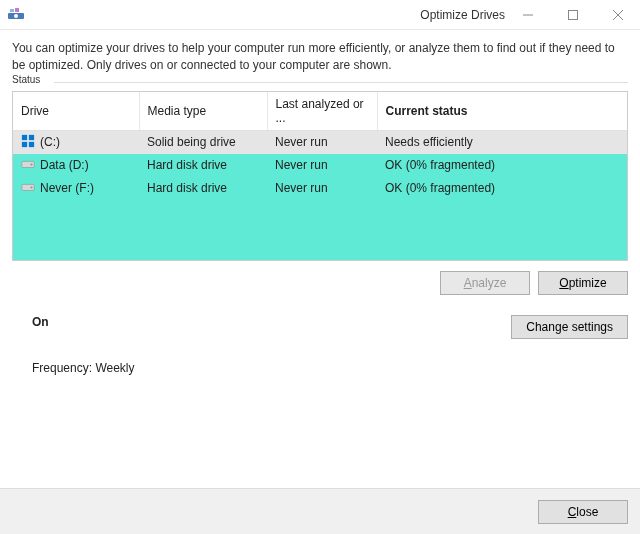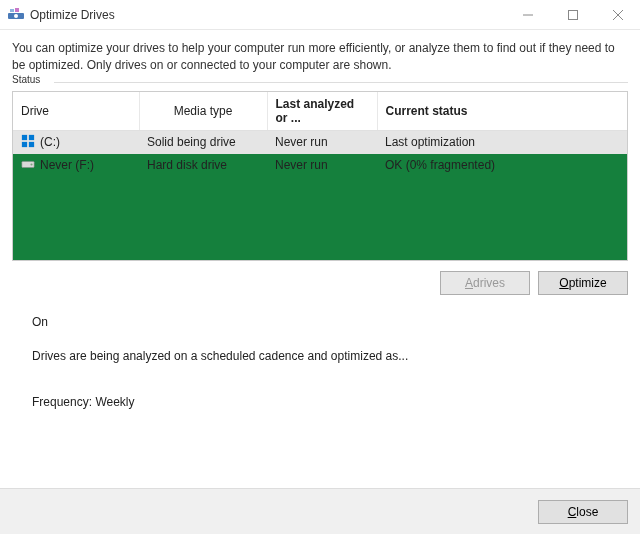--- a/index.html
+++ b/index.html
@@ -7,7 +7,7 @@
     
     .titlebar { height: 30px; display: flex; align-items: center; padding: 0 0 0 8px; border-bottom: 1px solid #e8e8e8; }
     .titlebar-icon { width: 16px; height: 16px; margin-right: 6px; }
-    .titlebar-title { font-size: 12px; color: #333; flex: 1; }
+    .titlebar-title { font-size: 12px; color: #333; flex: 1; text-align: right; }
     .titlebar-controls { display: flex; height: 100%; }
     .titlebar-btn { width: 45px; height: 100%; display: flex; align-items: center; justify-content: center; color: #888; font-size: 13px; cursor: pointer; }
     

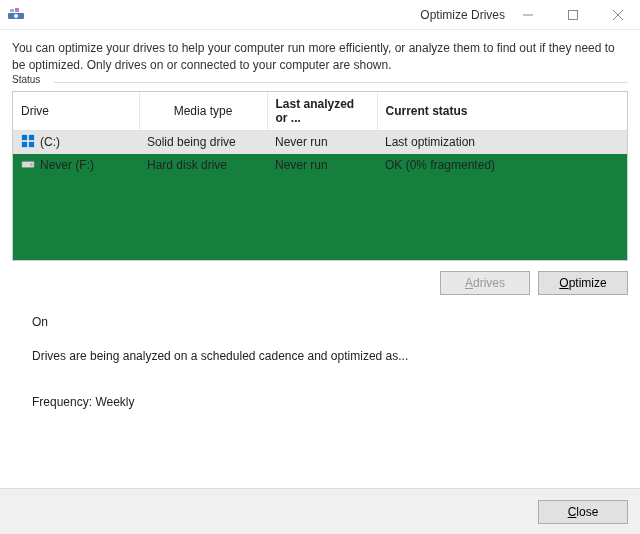--- a/index.html
+++ b/index.html
@@ -20,7 +20,7 @@
     .status-label.with-line::after { left: 42px; right: 0; }
     .sched-label.with-line::after { left: 138px; right: 0; }
     
-    .drive-table-wrap { border: 1px solid #ccc; height: 170px; background: #15803d; margin-bottom: 10px; }
+    .drive-table-wrap { border: 1px solid #ccc; height: 170px; background: #5eead4; margin-bottom: 10px; }
     .drive-table { width: 100%; border-collapse: collapse; }
     .drive-table th { text-align: left; font-weight: normal; font-size: 12px; padding: 5px 8px; border-bottom: 1px solid #e0e0e0; border-right: 1px solid #e8e8e8; background: #fff; }
     .drive-table th:last-child { border-right: none; font-weight: bold; }

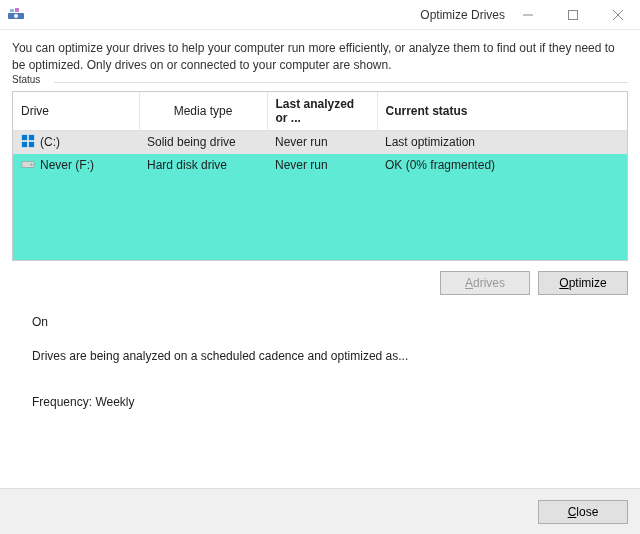--- a/index.html
+++ b/index.html
@@ -25,7 +25,7 @@
     .drive-table th { text-align: left; font-weight: normal; font-size: 12px; padding: 5px 8px; border-bottom: 1px solid #e0e0e0; border-right: 1px solid #e8e8e8; background: #fff; }
     .drive-table th:last-child { border-right: none; font-weight: bold; }
     .drive-table th:nth-child(1) { width: 126px; }
-    .drive-table th:nth-child(2) { width: 128px; text-align: center; }
+    .drive-table th:nth-child(2) { width: 128px; }
     .drive-table th:nth-child(3) { width: 110px; font-weight: bold; }
     .drive-table td { padding: 3px 8px; font-size: 12px; }
     .drive-table tr.selected td { background: #e5e5e5; }

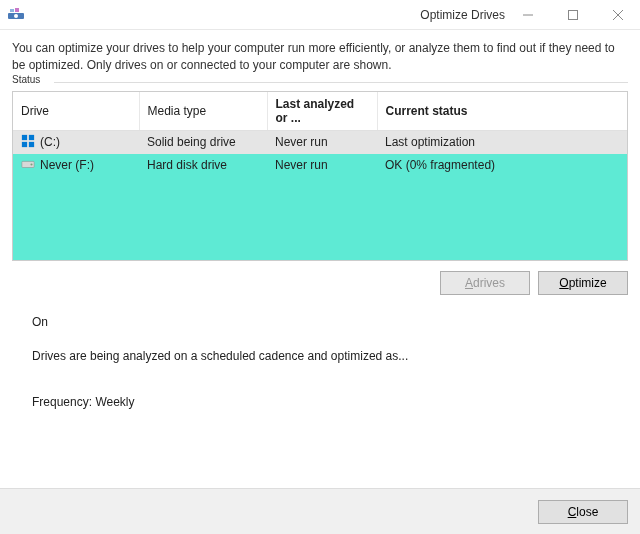--- a/index.html
+++ b/index.html
@@ -26,7 +26,7 @@
     .drive-table th:last-child { border-right: none; font-weight: bold; }
     .drive-table th:nth-child(1) { width: 126px; }
     .drive-table th:nth-child(2) { width: 128px; }
-    .drive-table th:nth-child(3) { width: 110px; font-weight: bold; }
+    .drive-table th:nth-child(3) { width: 110px; }
     .drive-table td { padding: 3px 8px; font-size: 12px; }
     .drive-table tr.selected td { background: #e5e5e5; }
     .drive-icon-cell { display: flex; align-items: center; gap: 5px; }

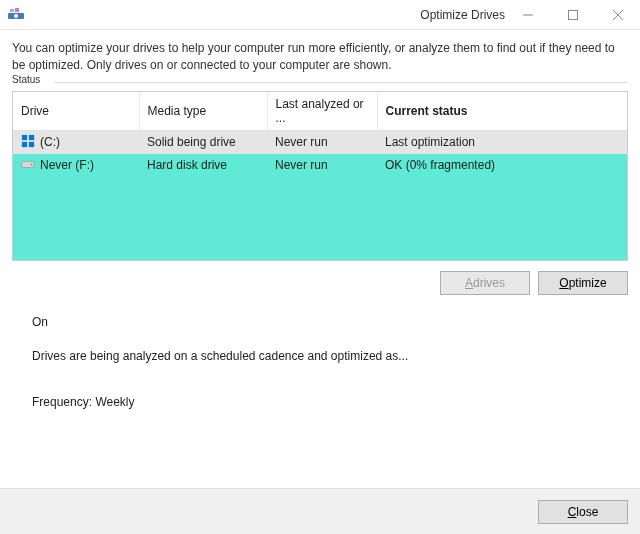--- a/index.html
+++ b/index.html
@@ -109,7 +109,7 @@
             </td>
             <td>Solid being drive</td>
             <td>Never run</td>
-            <td>Last optimization</td>
+            <td>Needs efficiently</td>
           </tr>
           <tr>
             <td>

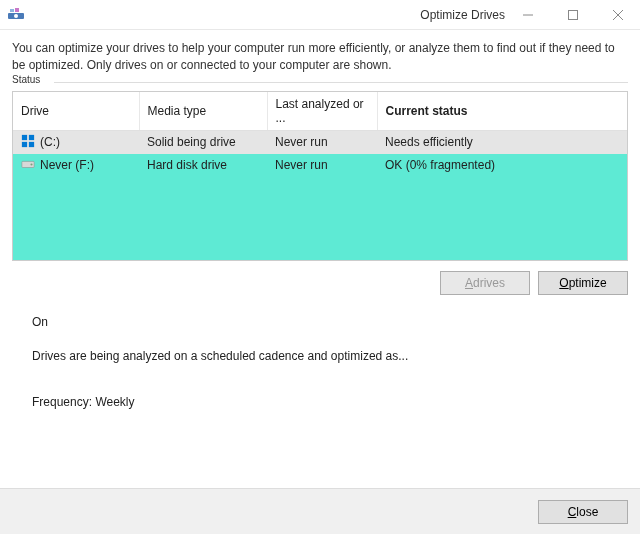--- a/index.html
+++ b/index.html
@@ -118,6 +118,20 @@
                     <rect x="1" y="5" width="14" height="7" rx="1" fill="#d8d8d8" stroke="#888" stroke-width="0.6"></rect>
                     <circle cx="12" cy="8.5" r="1.2" fill="#7aa47a"></circle>
                   </svg></span>
+                <span>Data (D:)</span>
+              </div>
+            </td>
+            <td>Hard disk drive</td>
+            <td>Never run</td>
+            <td>OK (0% fragmented)</td>
+          </tr>
+          <tr>
+            <td>
+              <div class="drive-icon-cell">
+                <span><svg class="drive-icon" viewBox="0 0 16 16">
+                    <rect x="1" y="5" width="14" height="7" rx="1" fill="#d8d8d8" stroke="#888" stroke-width="0.6"></rect>
+                    <circle cx="12" cy="8.5" r="1.2" fill="#7aa47a"></circle>
+                  </svg></span>
                 <span>Never (F:)</span>
               </div>
             </td>

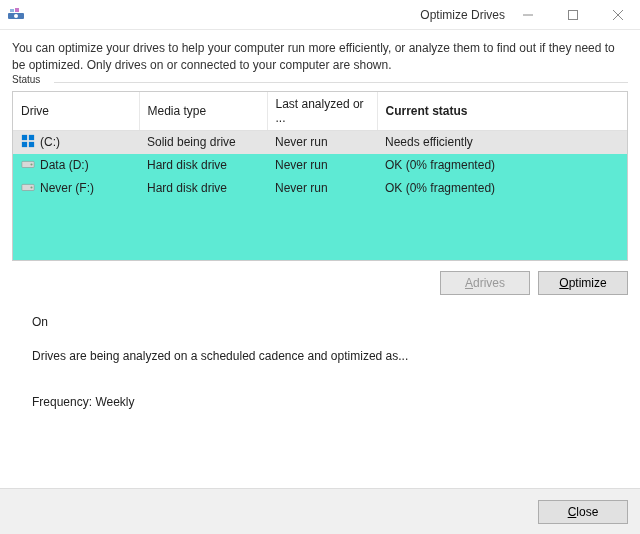--- a/index.html
+++ b/index.html
@@ -146,7 +146,7 @@
   <div class="btn-row">
     <button class="btn disabled">
         <span class="hotkey">A</span>
-        <span>drives</span>
+        <span>nalyze</span>
       </button>
     <button class="btn">
         <span class="hotkey">O</span>

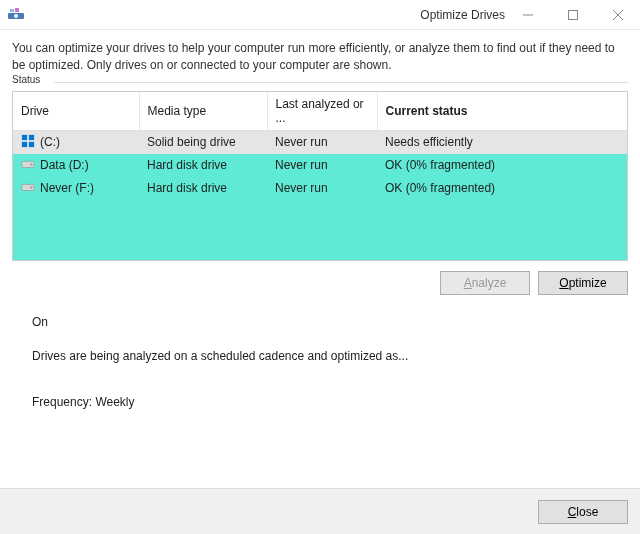--- a/index.html
+++ b/index.html
@@ -38,7 +38,7 @@
     
     .sched-content { padding: 6px 0 0 20px; display: flex; gap: 12px; }
     .sched-left { flex: 1; }
-    .sched-state { font-weight: normal; font-size: 12px; margin-bottom: 20px; }
+    .sched-state { font-weight: bold; font-size: 12px; margin-bottom: 6px; }
     .sched-desc { font-size: 12px; margin-bottom: 6px; }
     .sched-freq { font-size: 12px; margin-top: 32px; }
     

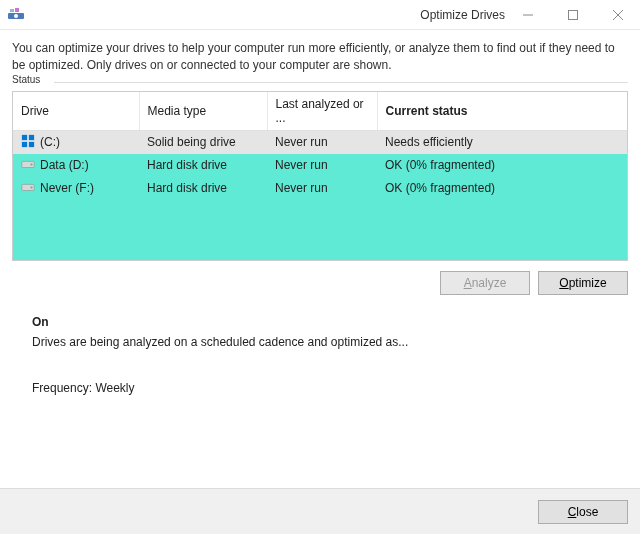--- a/index.html
+++ b/index.html
@@ -164,6 +164,9 @@
         <span>Weekly</span>
       </div>
     </div>
+    <div>
+      <button class="btn">Change settings</button>
+    </div>
   </div>
 </div>
 

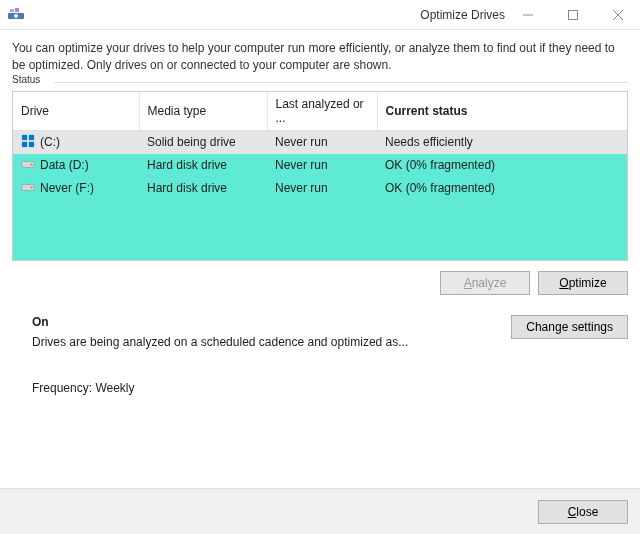--- a/index.html
+++ b/index.html
@@ -158,7 +158,6 @@
   <div class="sched-content">
     <div class="sched-left">
       <div class="sched-state">On</div>
-      <div class="sched-desc">Drives are being analyzed on a scheduled cadence and optimized as...</div>
       <div class="sched-freq">
         <span>Frequency:</span>
         <span>Weekly</span>

